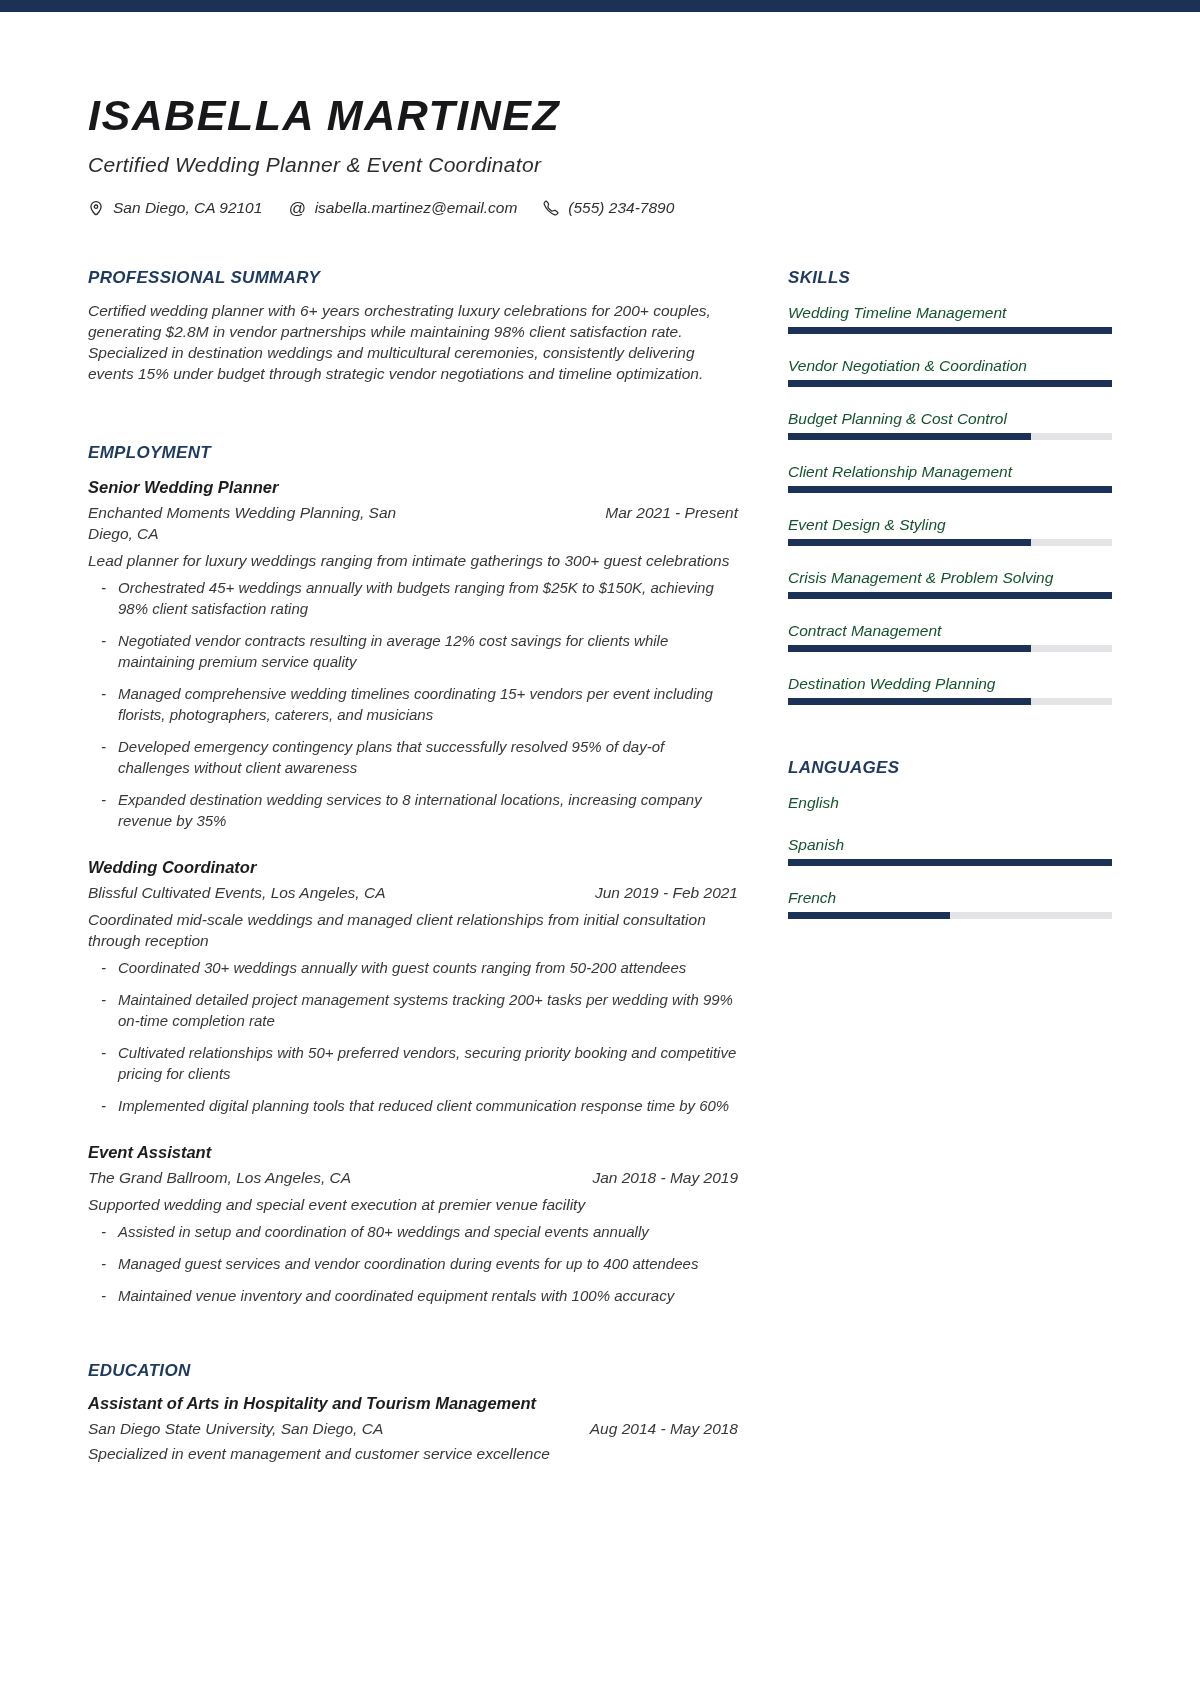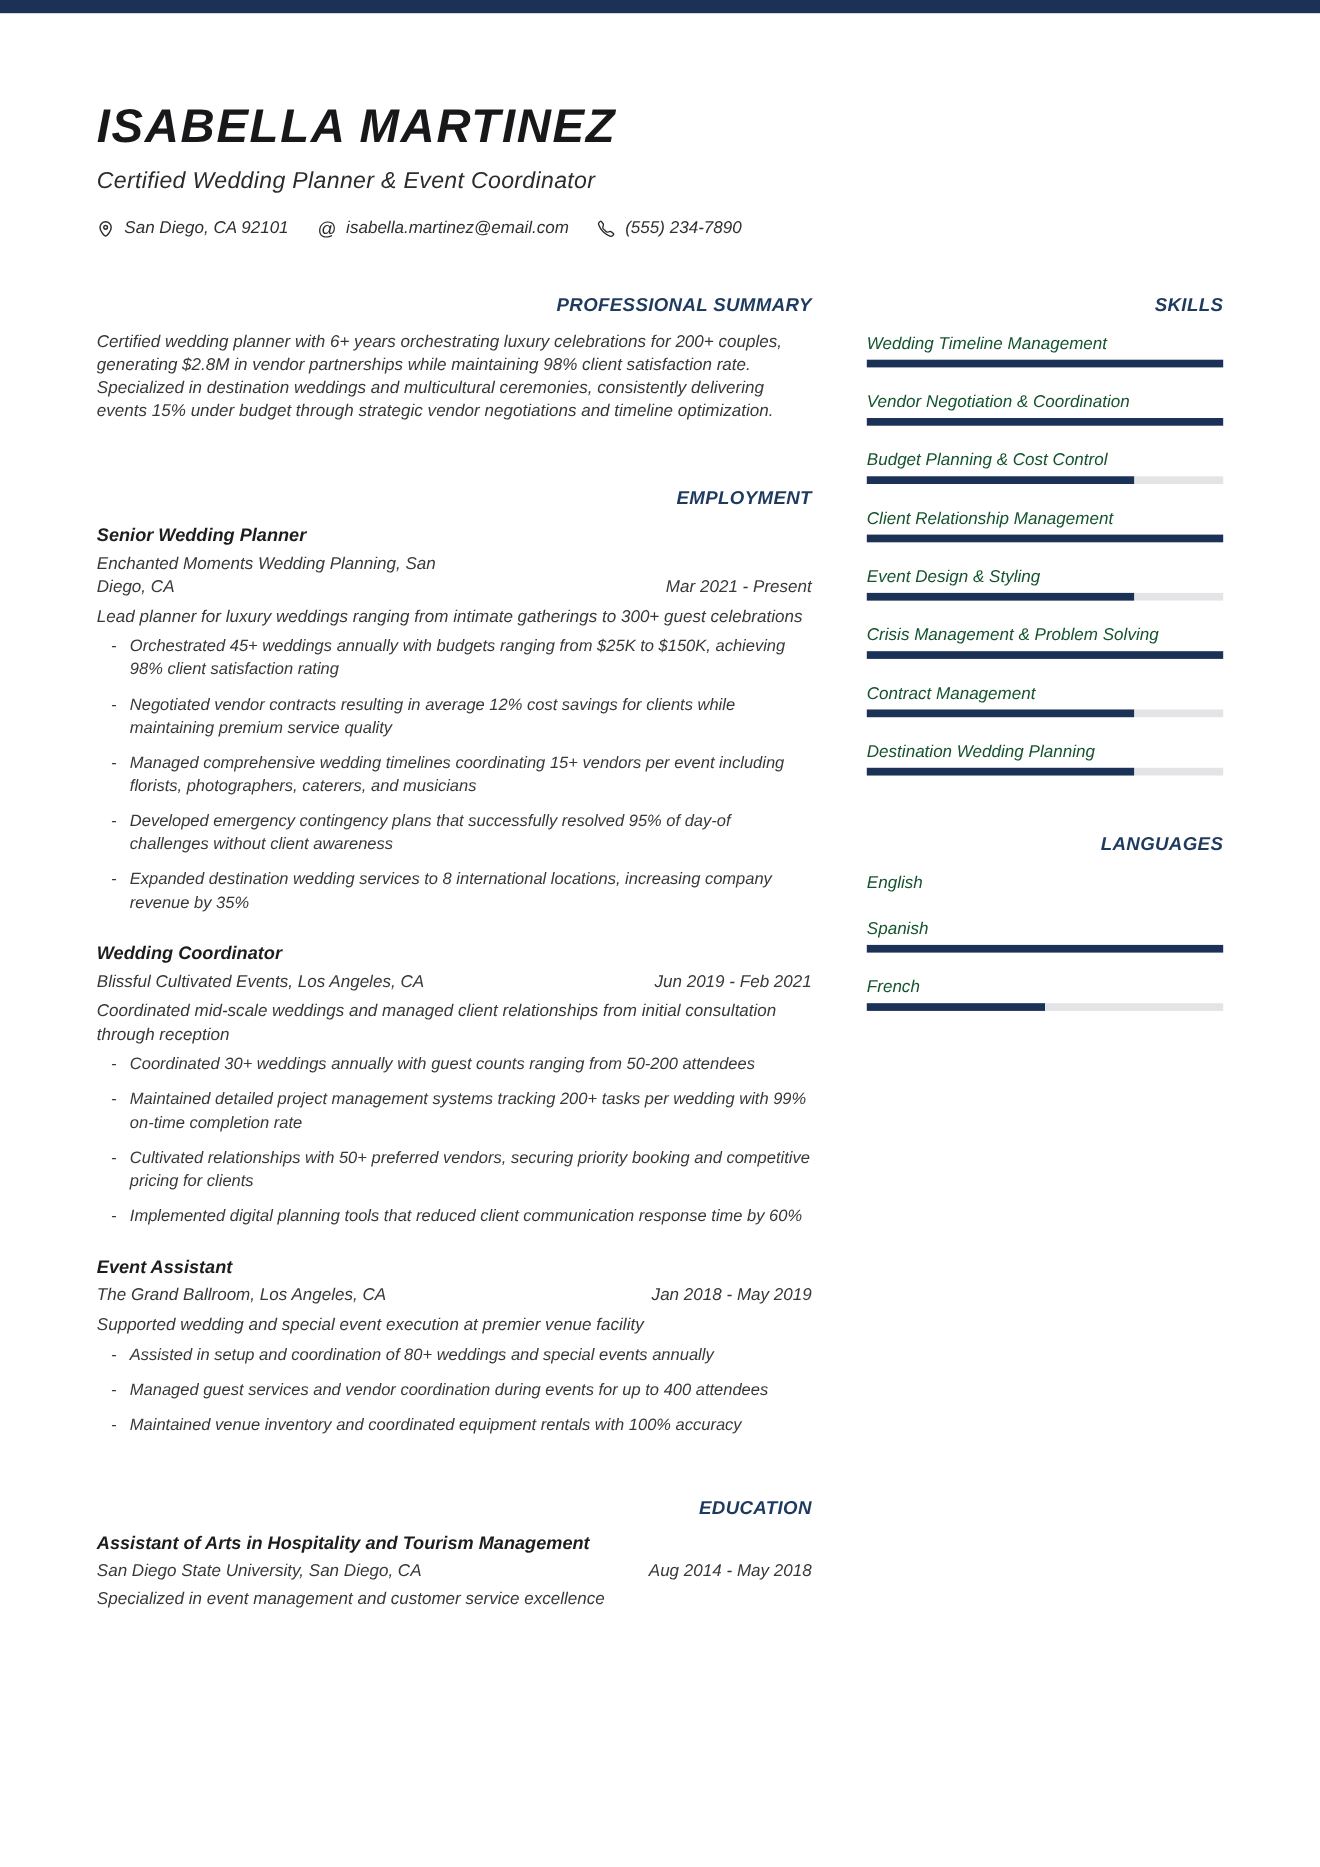--- a/index.html
+++ b/index.html
@@ -34,7 +34,7 @@
 
   .sec-heading{
     font-size:17px;font-weight:700;color:var(--accent);
-    letter-spacing:.3px;line-height:21px;margin:0;text-align:right;
+    letter-spacing:.3px;line-height:21px;margin:0;
   }
   .body-text{font-size:15.5px;line-height:21px;}
   .summary-text{margin-top:12px;}

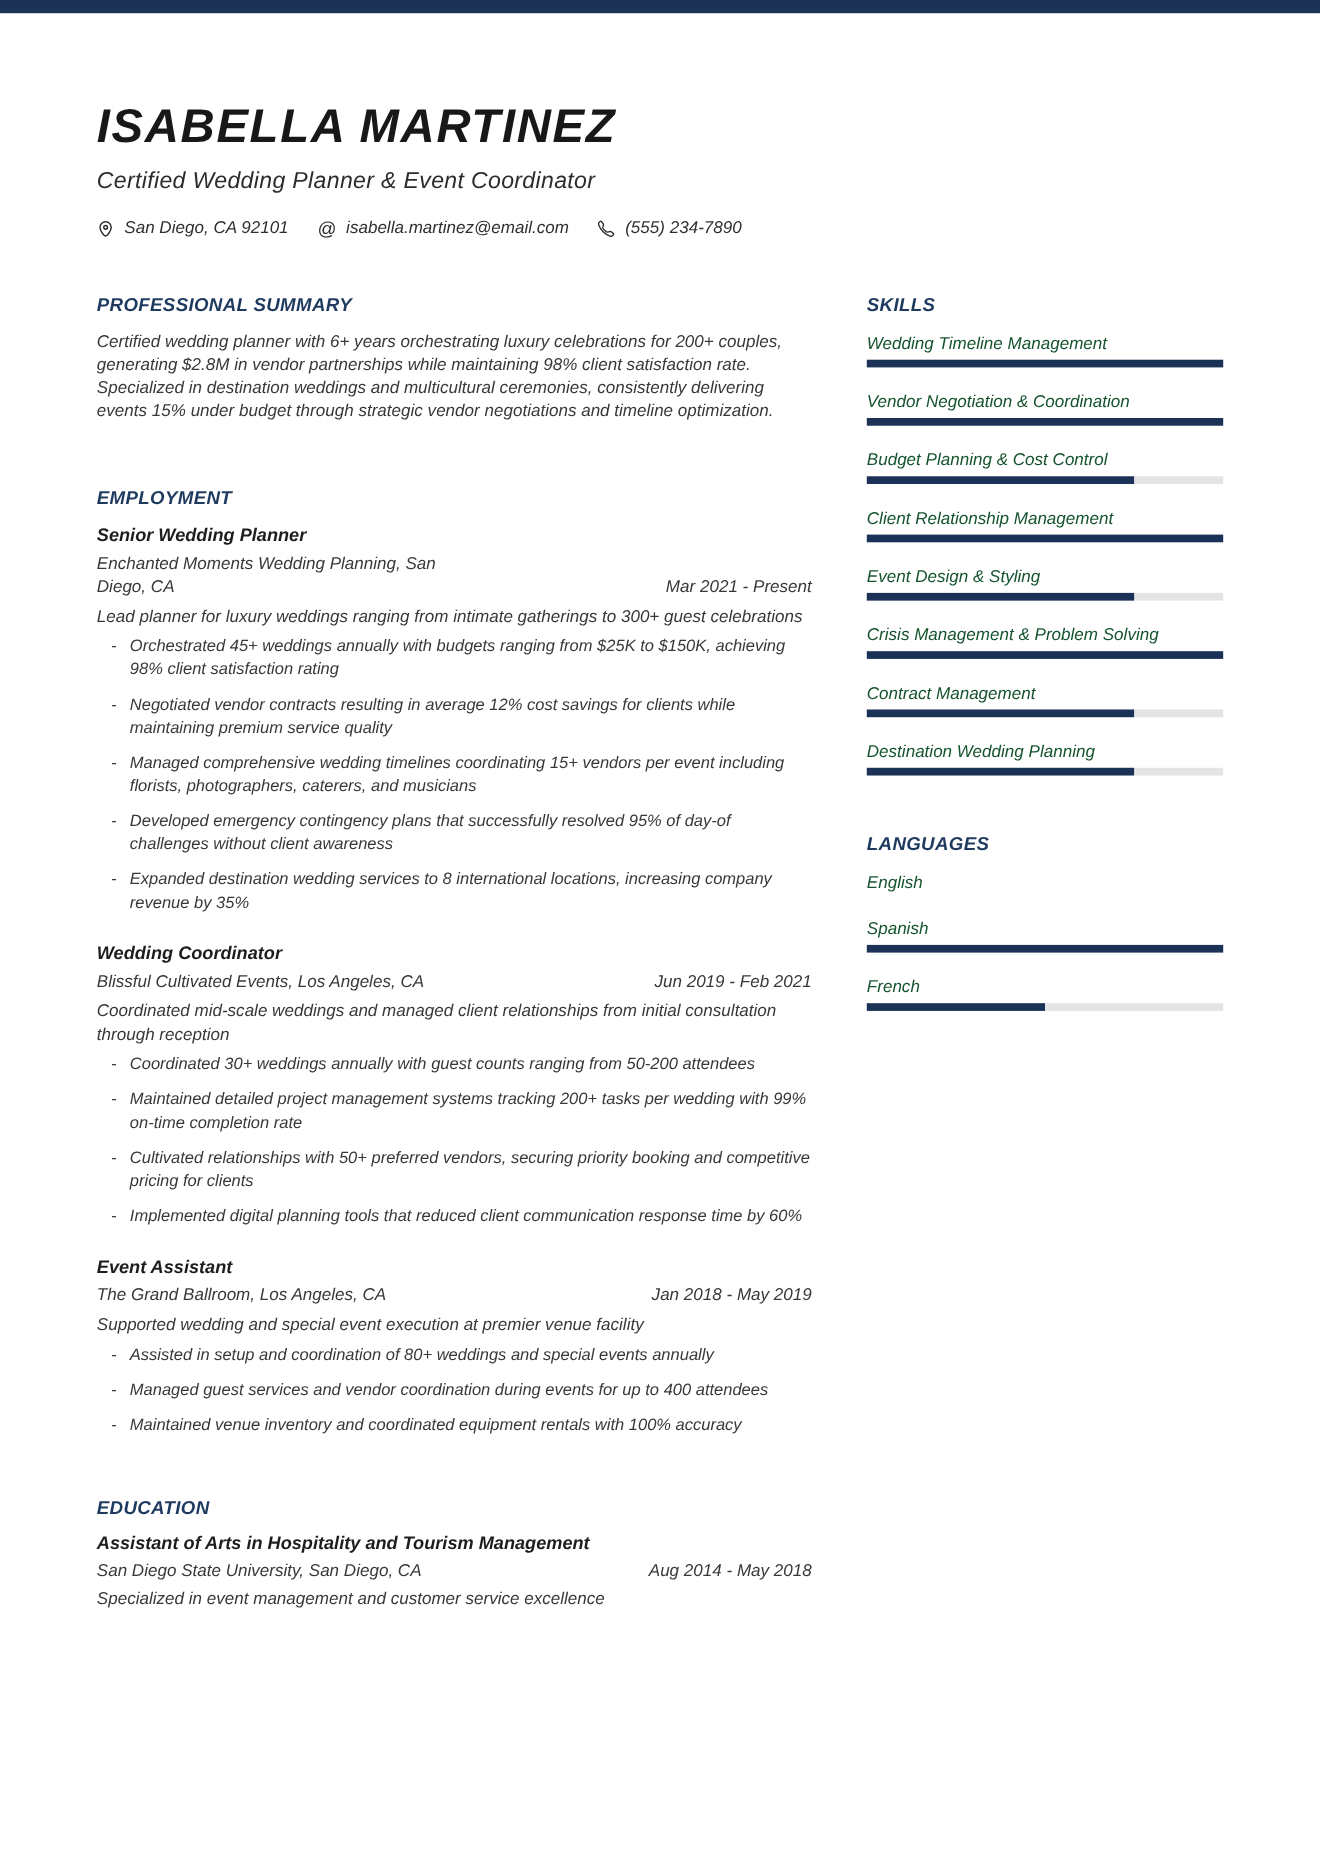--- a/index.html
+++ b/index.html
@@ -45,7 +45,7 @@
   .job{margin-top:26px;}
   .job:first-of-type{margin-top:14px;}
   .job-title{font-size:16.5px;font-weight:700;color:#1d1d1f;line-height:21px;}
-  .job-meta{display:flex;justify-content:space-between;align-items:flex-end;margin-top:4px;}
+  .job-meta{display:flex;justify-content:space-between;align-items:flex-start;margin-top:4px;}
   .job-company{max-width:334px;}
   .job-date{white-space:nowrap;text-align:right;}
   .job-desc{margin-top:6px;}

